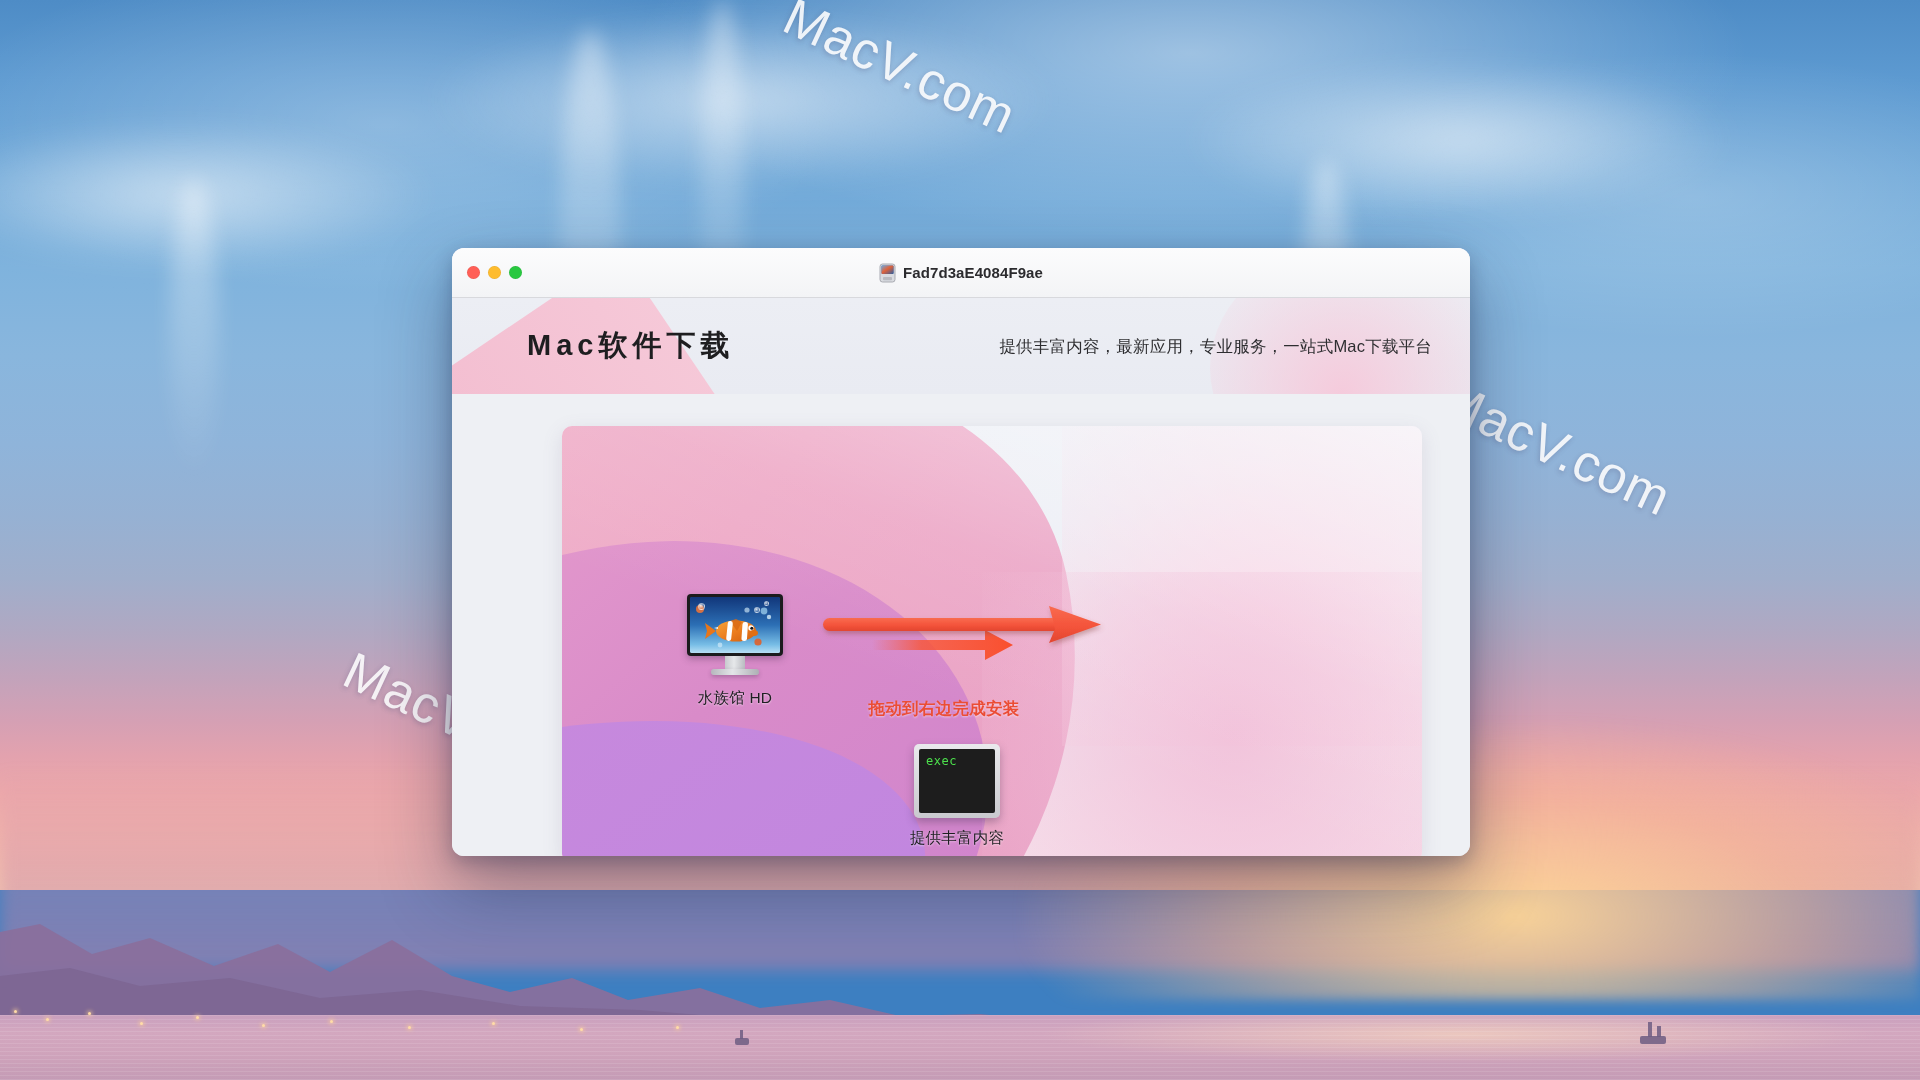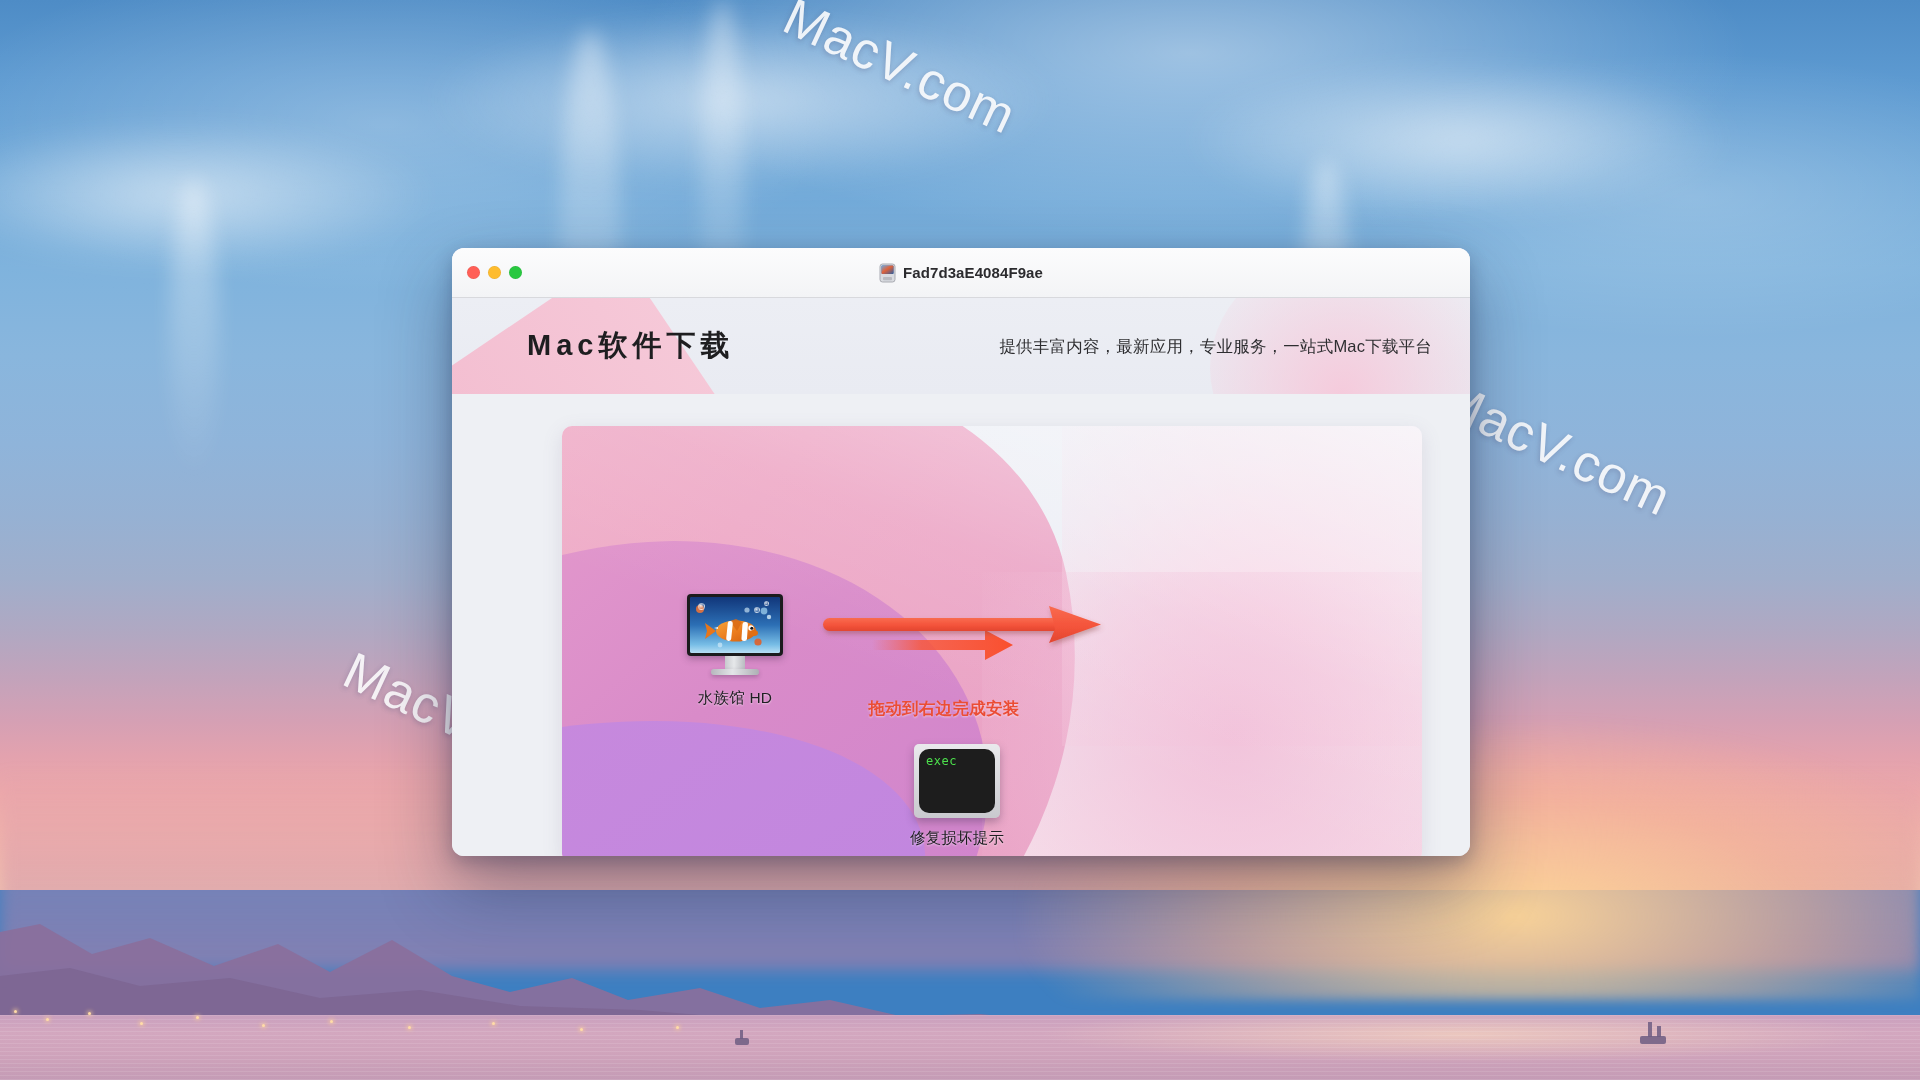--- a/index.html
+++ b/index.html
@@ -232,7 +232,7 @@
     box-shadow:0 4px 9px rgba(60,40,70,.34);
   }
   .term-screen {
-    width:100%; height:100%; border-radius:10px; background:#1d1d1d;
+    width:100%; height:100%; border-radius:2px; background:#1d1d1d;
     font-family:"DejaVu Sans Mono","Liberation Mono",monospace;
     color:#4ce04c; font-size:12px; padding:5px 0 12px 7px; text-align:left;
     letter-spacing:.5px;

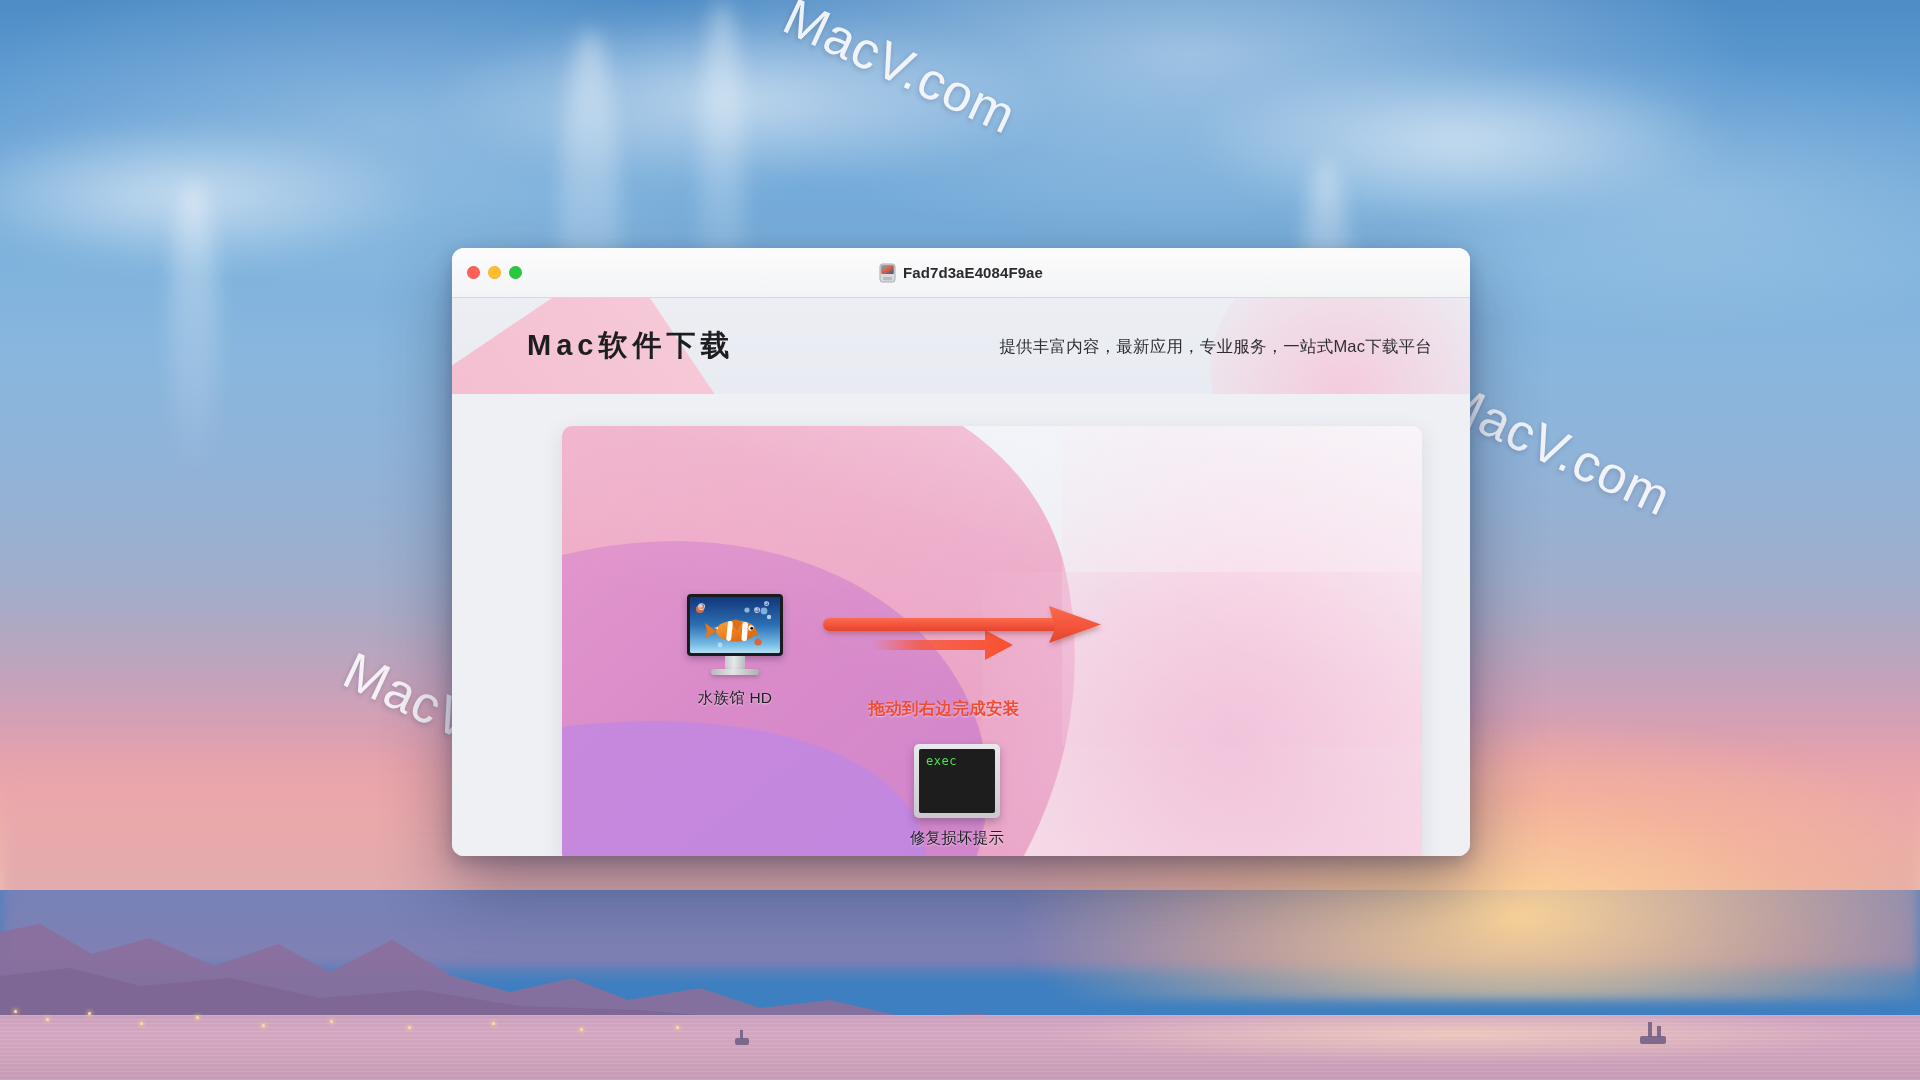--- a/index.html
+++ b/index.html
@@ -420,7 +420,7 @@
             <div class="term-screen">exec</div>
           </div>
         </div>
-        <div class="icon-label">修复损坏提示</div>
+        <div class="icon-label">提供丰富内容</div>
       </div>
 
     </div>

